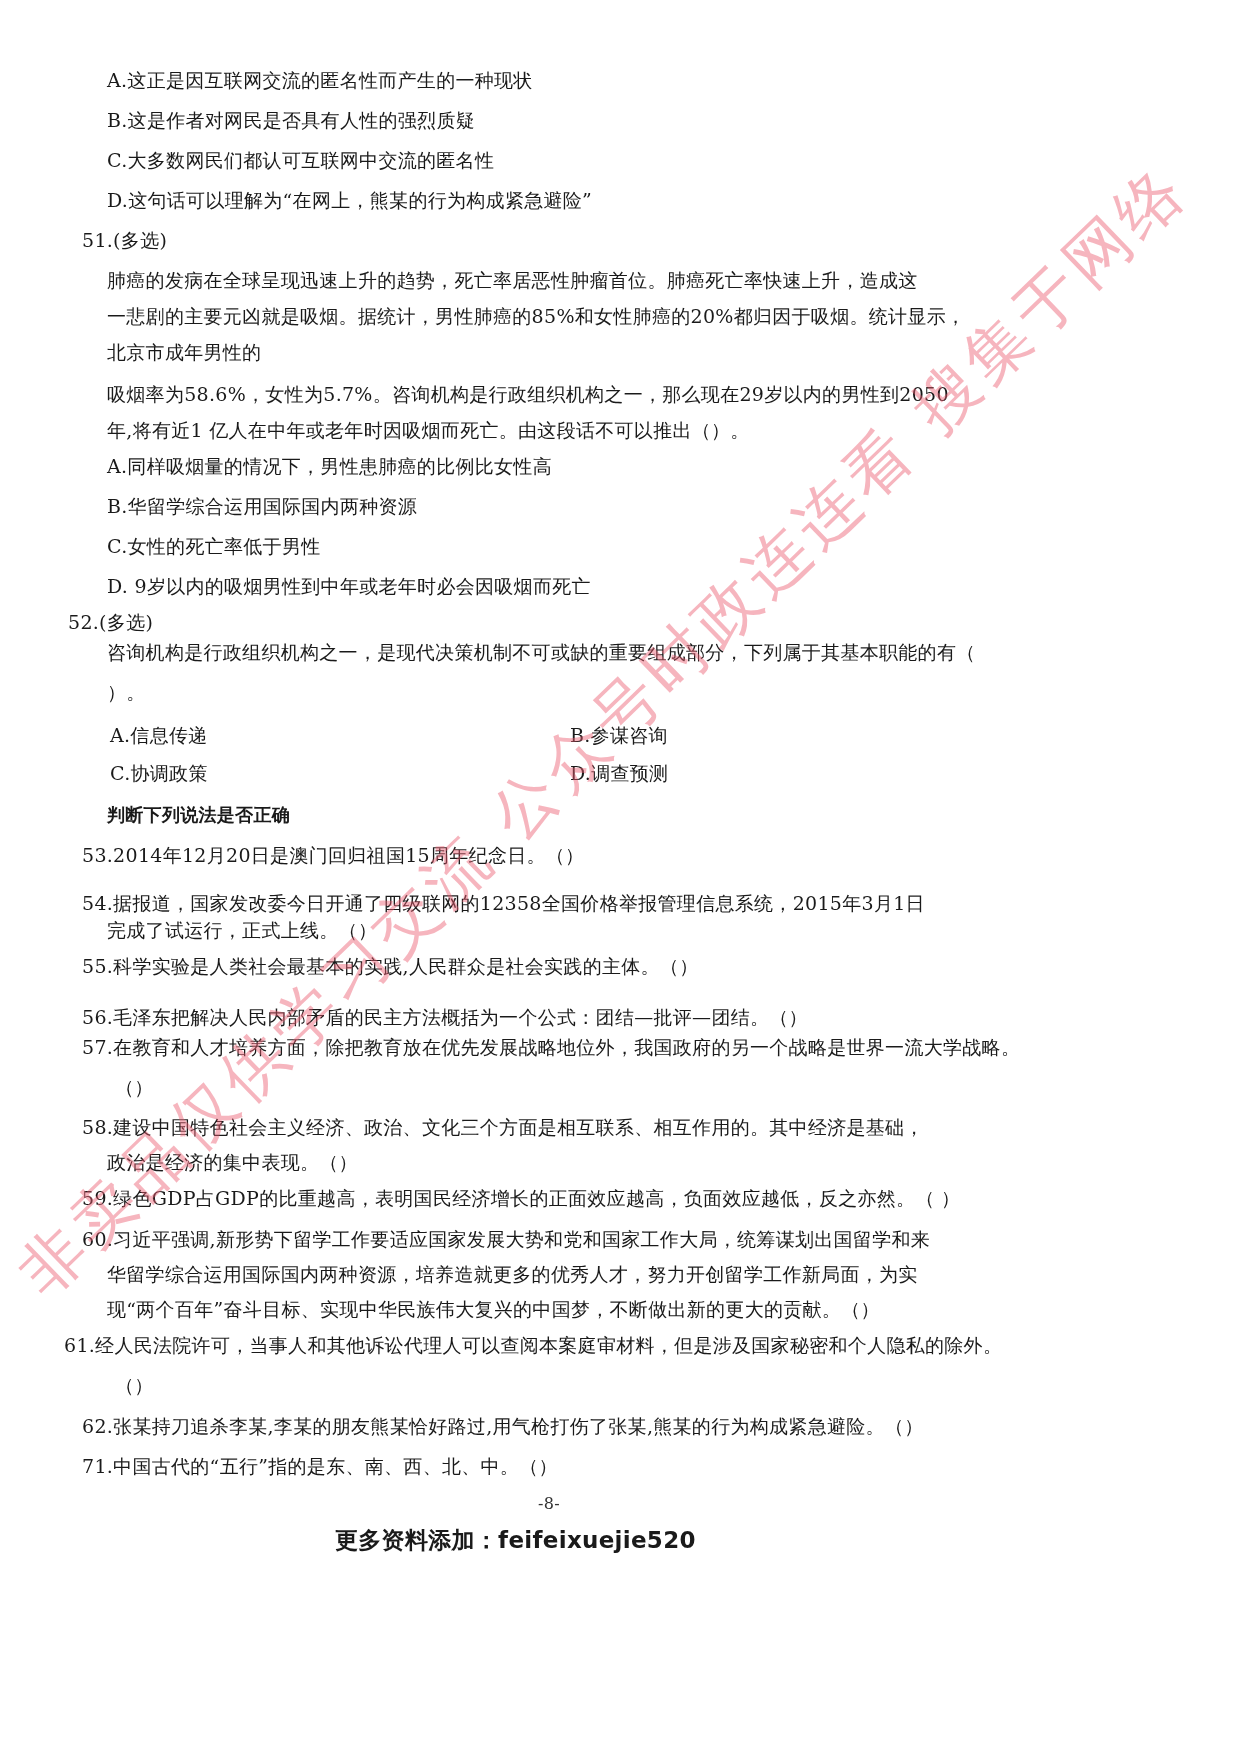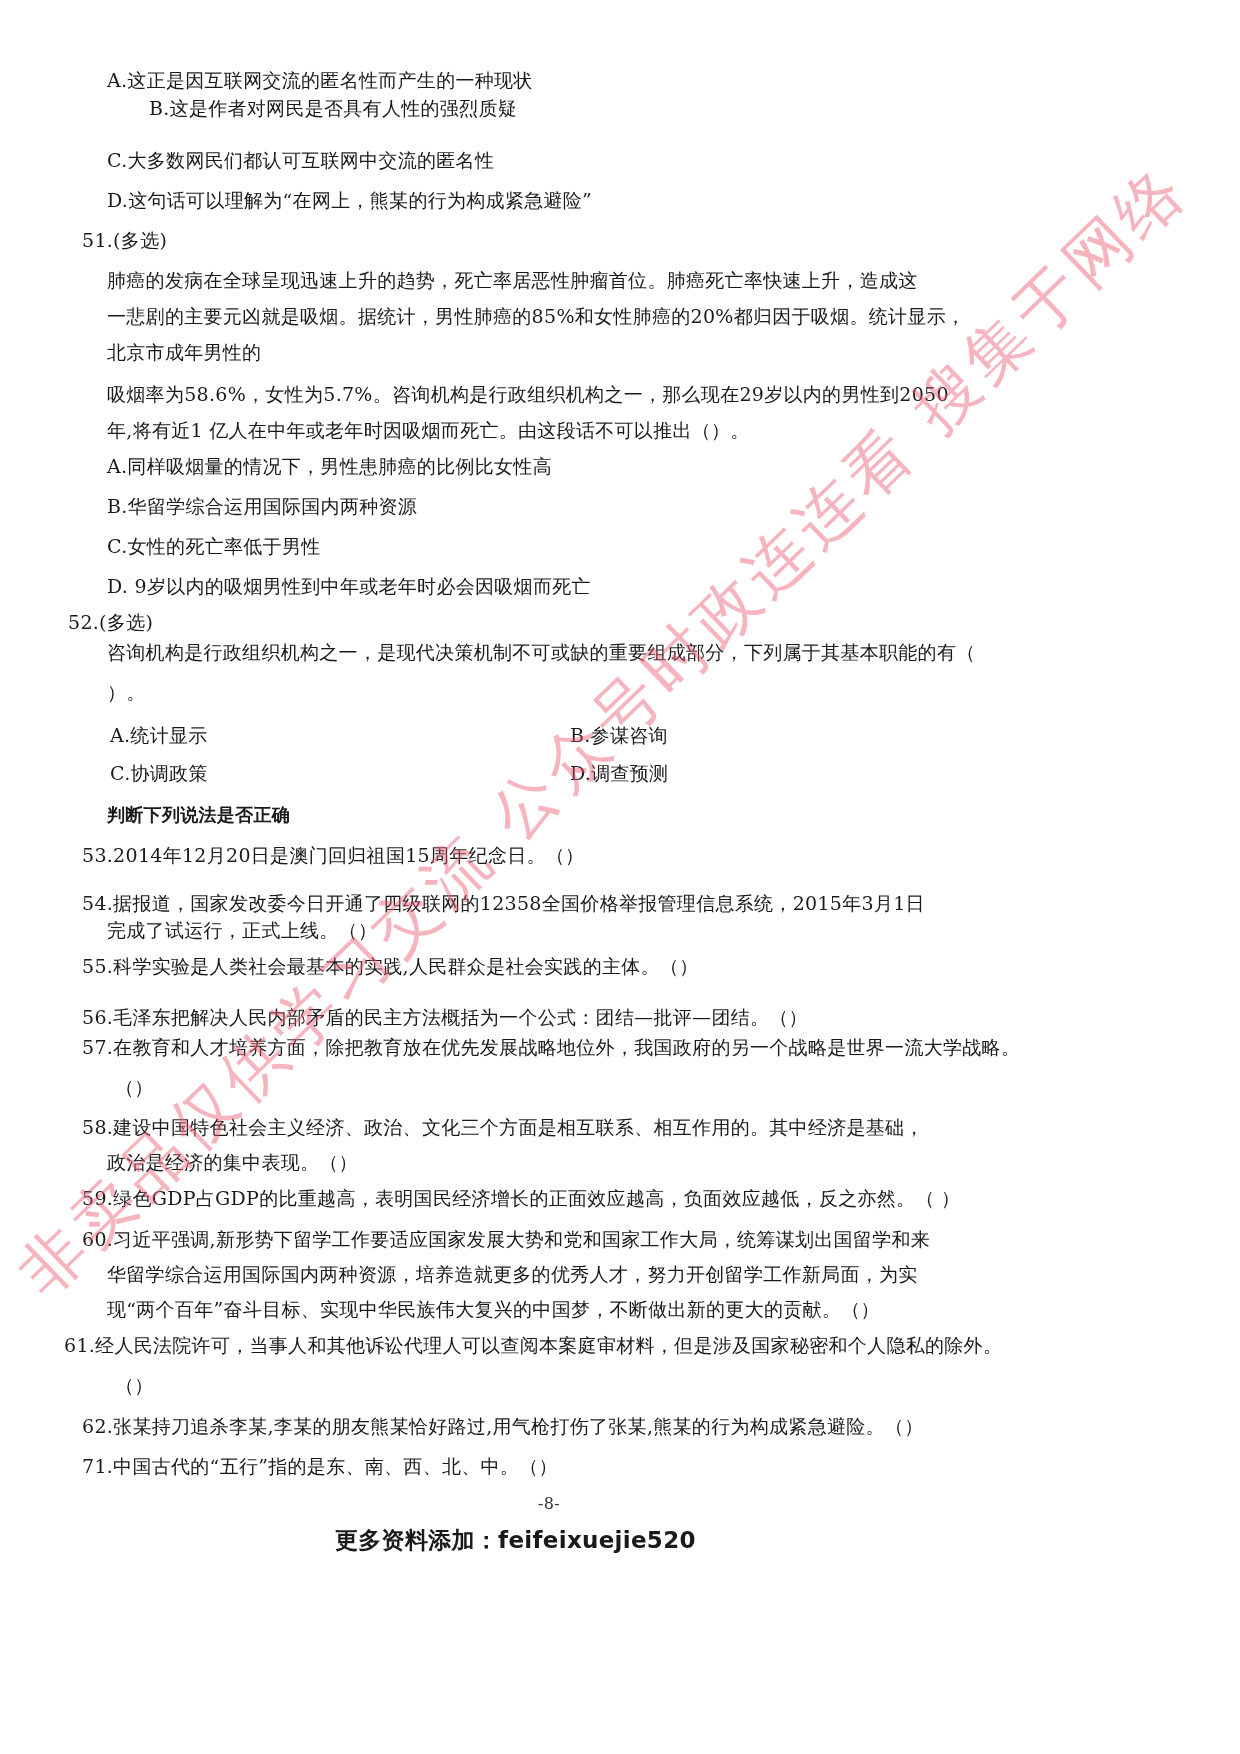--- a/index.html
+++ b/index.html
@@ -23,7 +23,7 @@
 <body>
 
 <div class="line" style="left:107px;top:68px;">A.这正是因互联网交流的匿名性而产生的一种现状</div>
-<div class="line" style="left:107px;top:96px;margin-left:42px;">B.这是作者对网民是否具有人性的强烈质疑</div>
+<div class="line" style="left:107px;top:108px;">B.这是作者对网民是否具有人性的强烈质疑</div>
 <div class="line" style="left:107px;top:148px;">C.大多数网民们都认可互联网中交流的匿名性</div>
 <div class="line" style="left:107px;top:188px;">D.这句话可以理解为“在网上，熊某的行为构成紧急避险”</div>
 

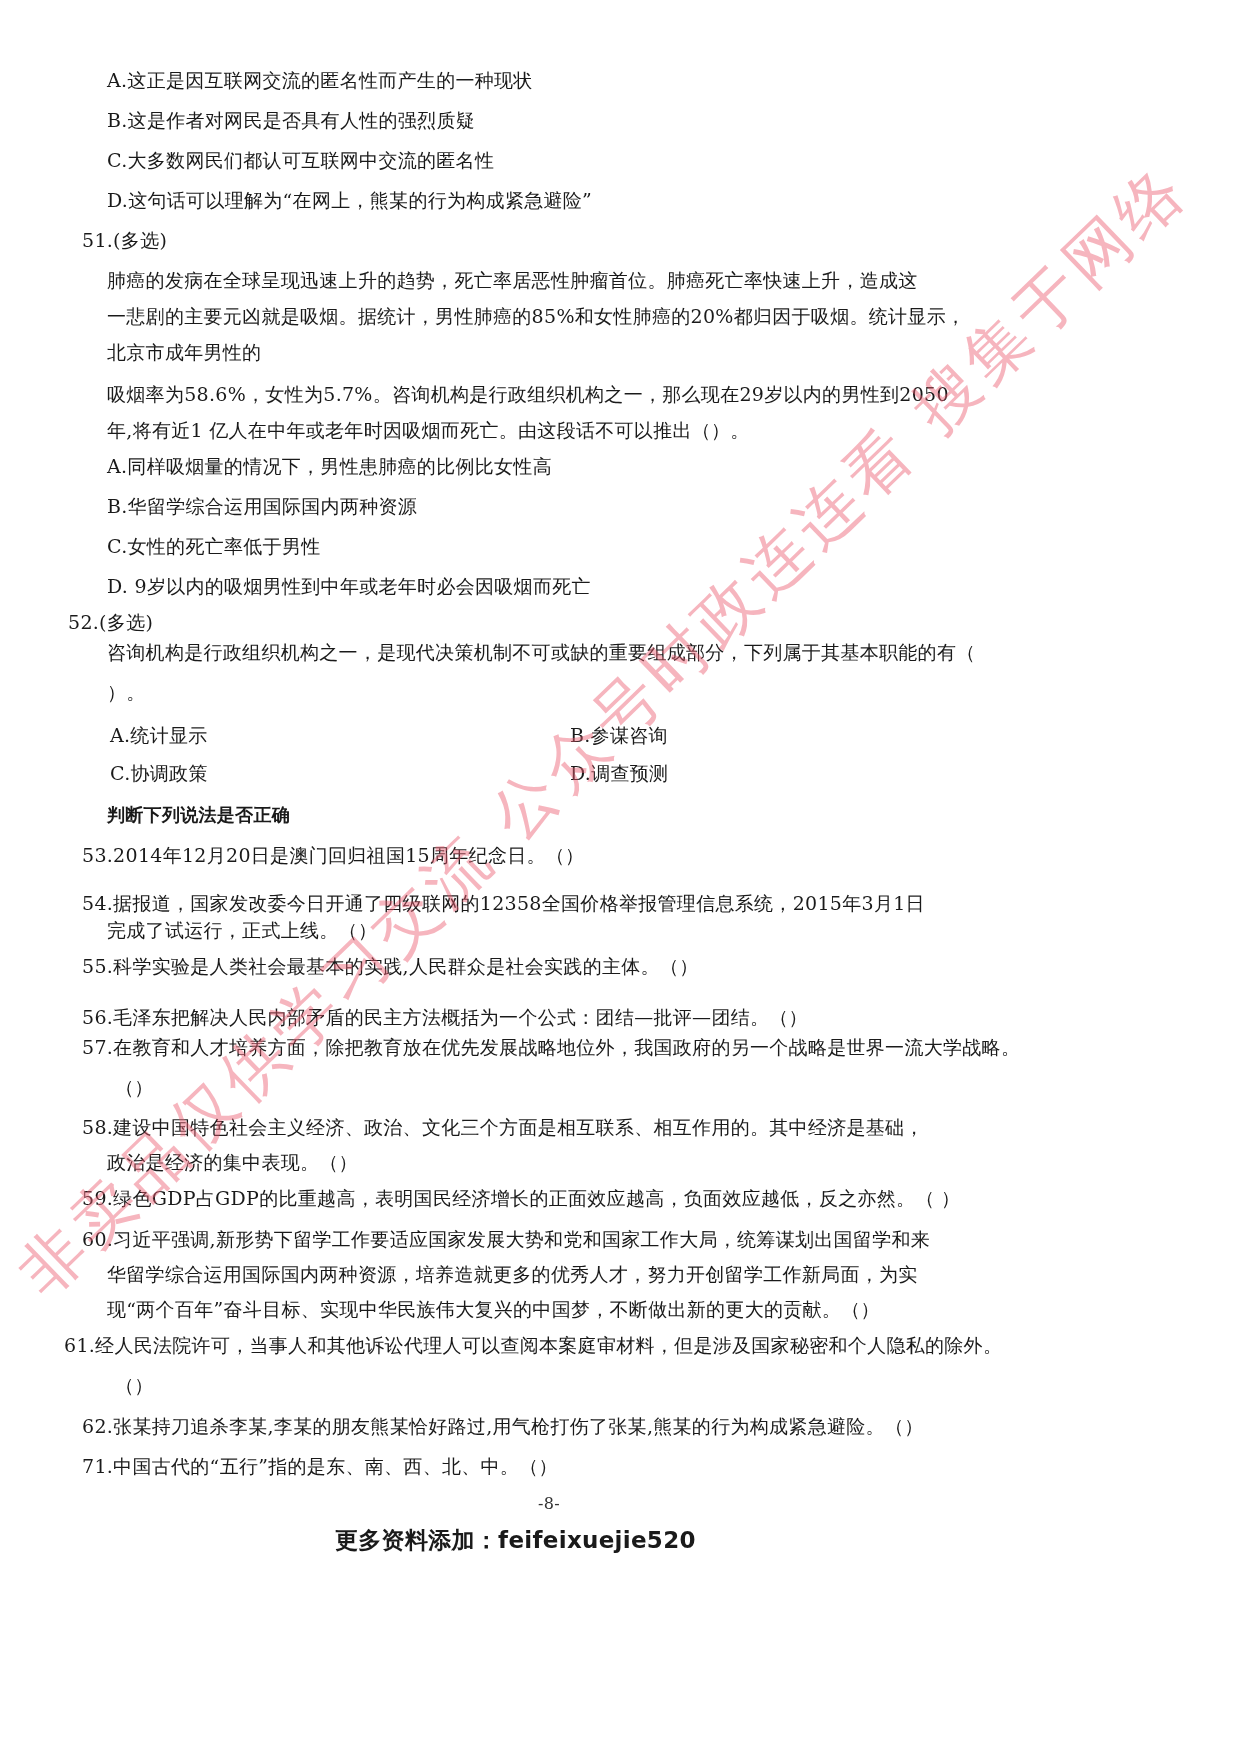--- a/index.html
+++ b/index.html
@@ -41,7 +41,7 @@
 <div class="line" style="left:68px;top:610px;">52.(多选)</div>
 <div class="line" style="left:107px;top:640px;">咨询机构是行政组织机构之一，是现代决策机制不可或缺的重要组成部分，下列属于其基本职能的有（</div>
 <div class="line" style="left:107px;top:680px;">）。</div>
-<div class="line" style="left:110px;top:723px;">A.统计显示</div>
+<div class="line" style="left:110px;top:723px;">A.信息传递</div>
 <div class="line" style="left:570px;top:723px;">B.参谋咨询</div>
 <div class="line" style="left:110px;top:761px;">C.协调政策</div>
 <div class="line" style="left:570px;top:761px;">D.调查预测</div>

